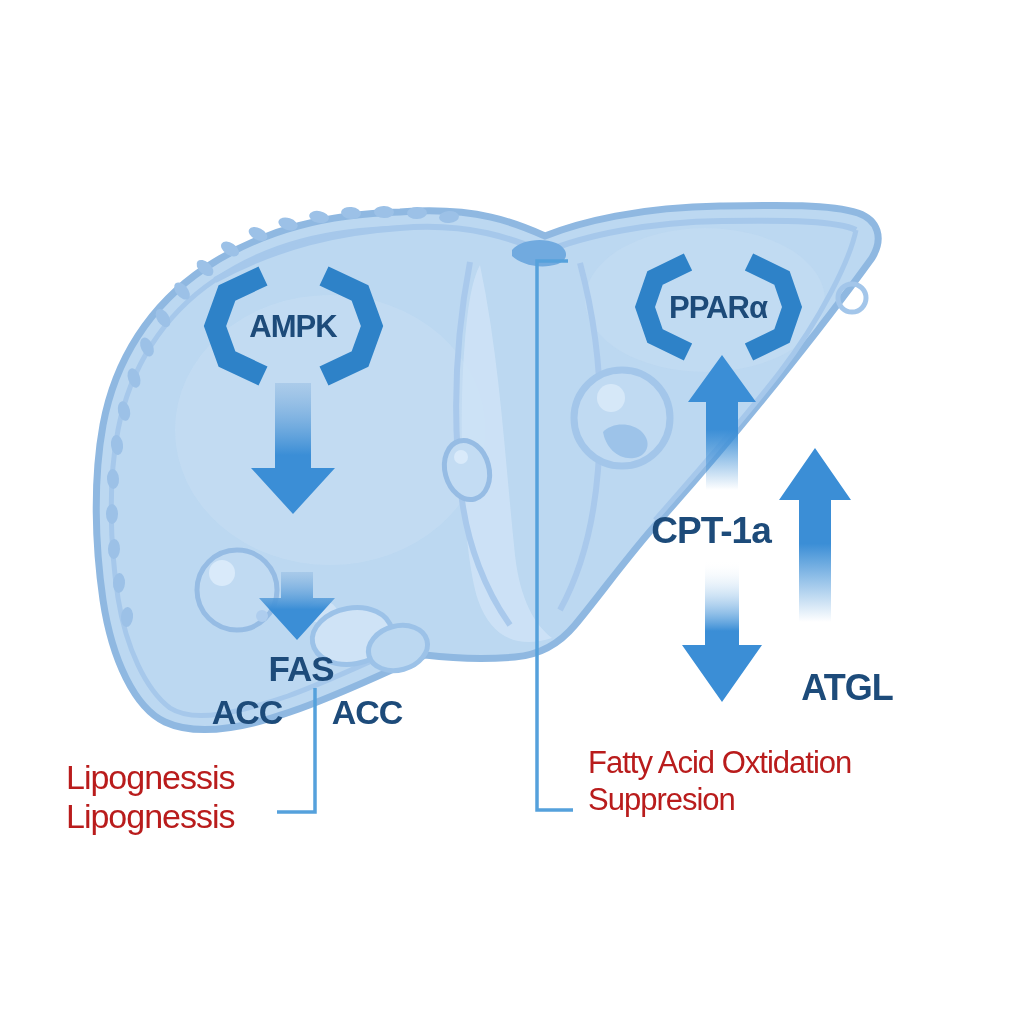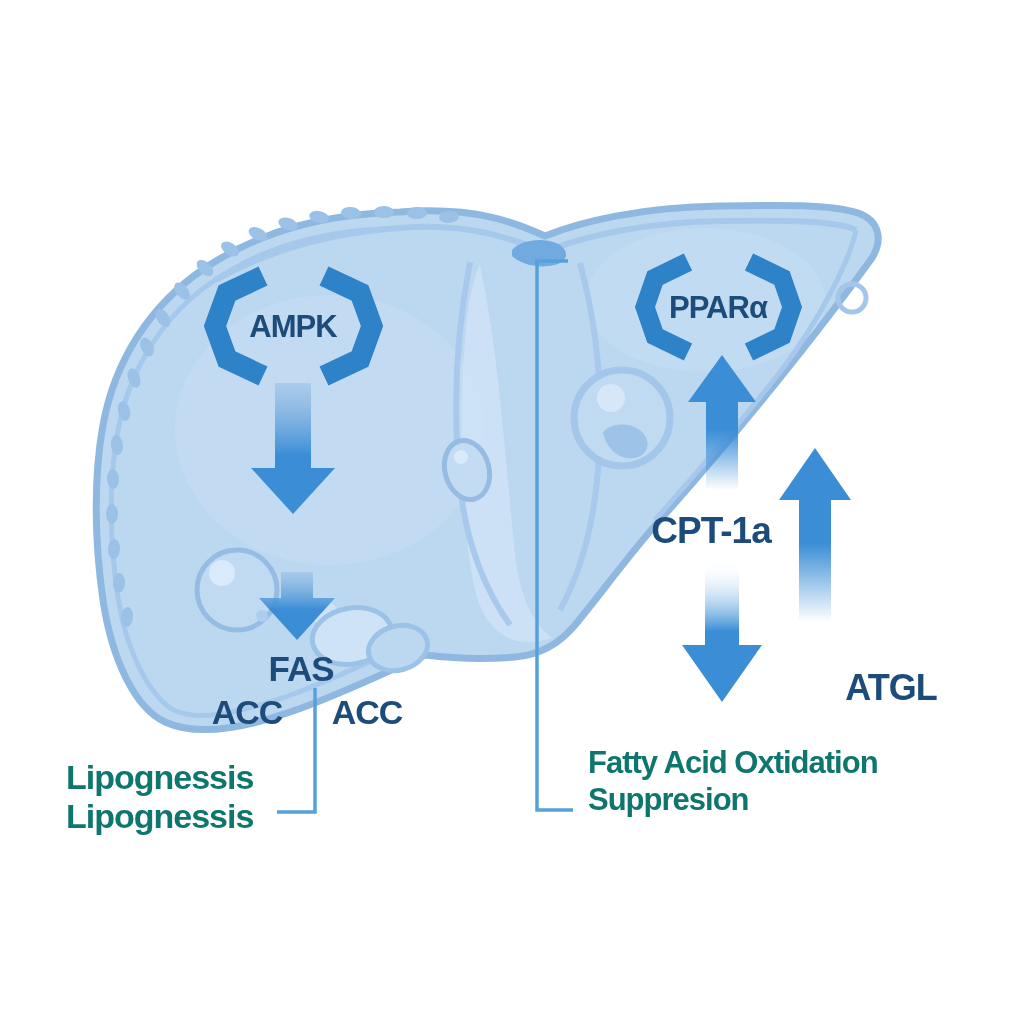--- a/index.html
+++ b/index.html
@@ -36,7 +36,7 @@
   .lbl-accr   {left:367px;top:712px;font-size:34px;}
   .lbl-ppar   {left:718px;top:307px;font-size:31px;text-align:right;}
   .lbl-cpt    {left:711px;top:530px;font-size:37px;text-align:right;}
-  .lbl-atgl   {left:891px;top:688px;font-size:36px;}
+  .lbl-atgl   {left:847px;top:688px;font-size:36px;}
   .blk-lipo   {left:66px;top:758px;font-size:34px;}
   .blk-fao    {left:588px;top:744px;font-size:31px;}
   .blk-fao .line{line-height:37px;}

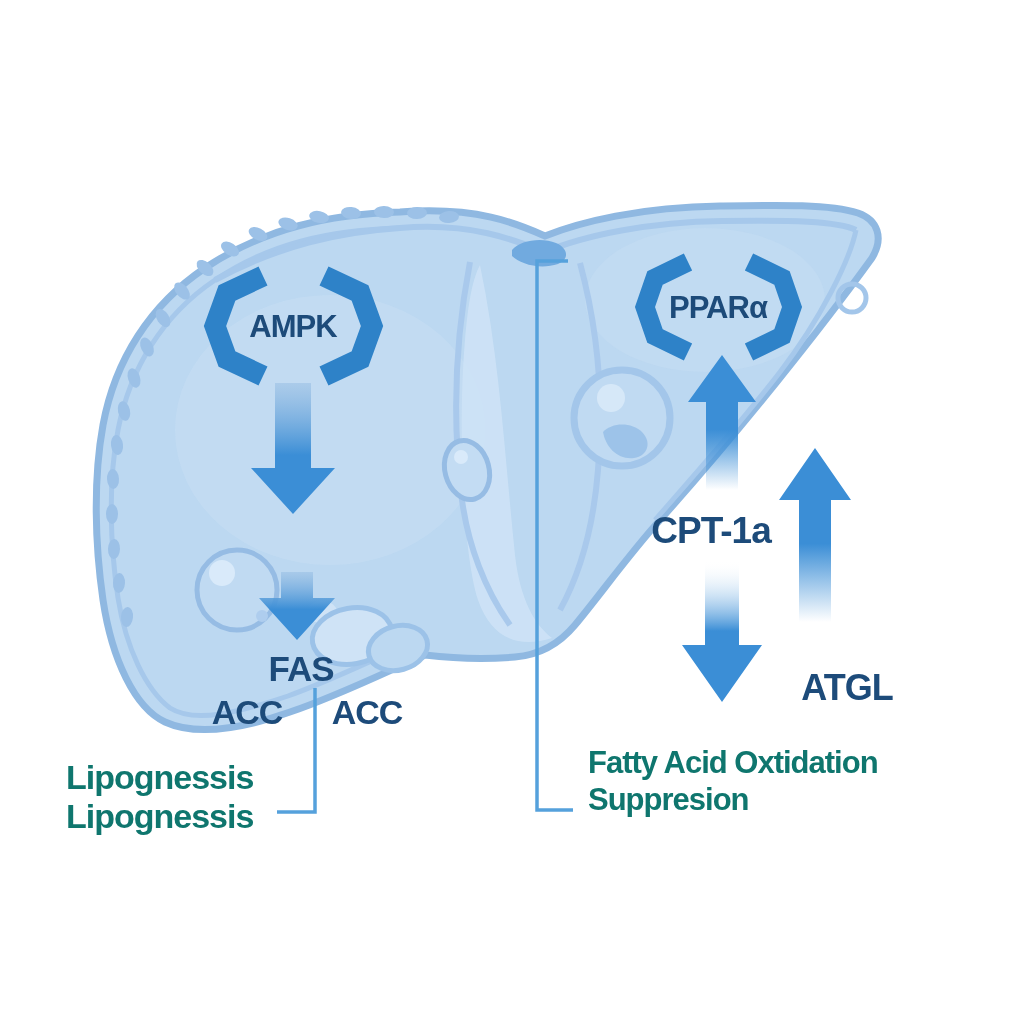--- a/index.html
+++ b/index.html
@@ -22,8 +22,8 @@
   }
   .block{
     position:absolute;
-    font-weight:700;
-    color:#0f766e;
+    font-weight:400;
+    color:#b91c1c;
     letter-spacing:-1px;
     white-space:nowrap;
     line-height:1;

